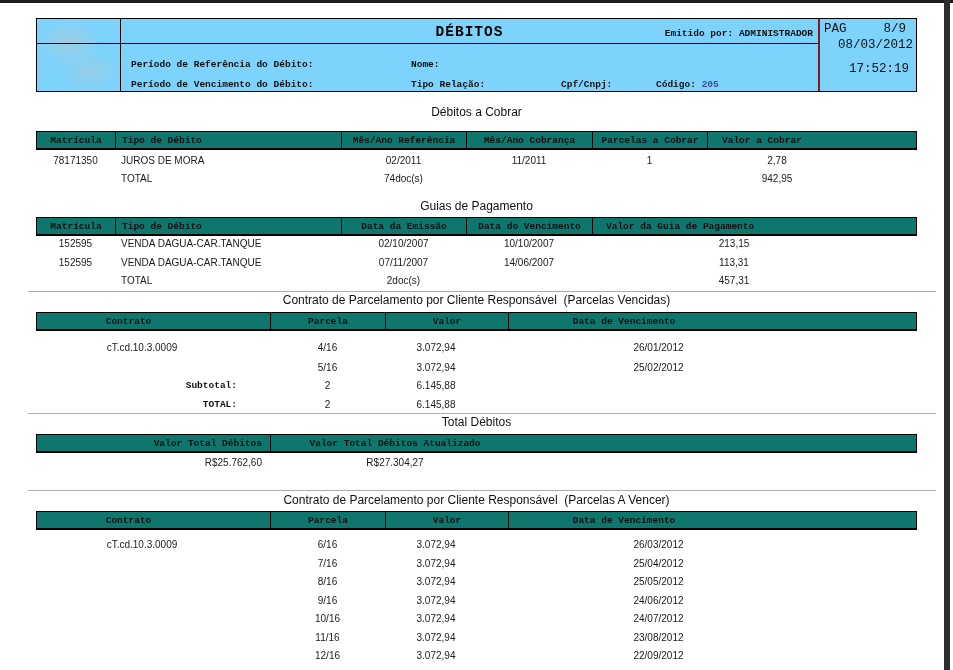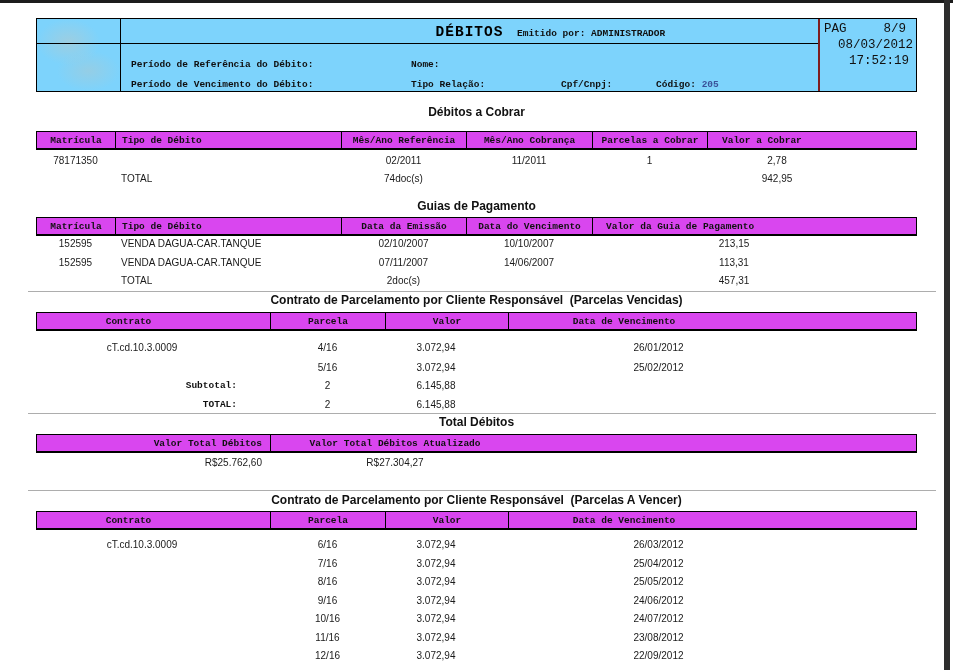--- a/index.html
+++ b/index.html
@@ -19,7 +19,7 @@
           radial-gradient(closest-side at 62% 72%, rgba(204,194,178,.30), transparent)}
   .title-line{left:0;top:24px;width:781px;height:1px;background:#000}
   .rpt-title{left:84px;top:5px;width:697px;text-align:center;font-family:"Liberation Mono","DejaVu Sans Mono",monospace;font-weight:bold;font-size:14.5px;letter-spacing:1px;color:#000}
-  .emitido{left:480px;top:9px;width:296px;text-align:left}
+  .emitido{left:480px;top:9px;width:296px;text-align:right}
   .pag{left:781px;top:0;width:98px;height:72px;border-left:2px solid #7f1d1d;padding:2px 0 0 0}
   .pag-row1{display:flex;justify-content:space-between;padding:1px 10px 0 4px}
   .pag-date{text-align:right;padding-right:3px;margin-top:2px}

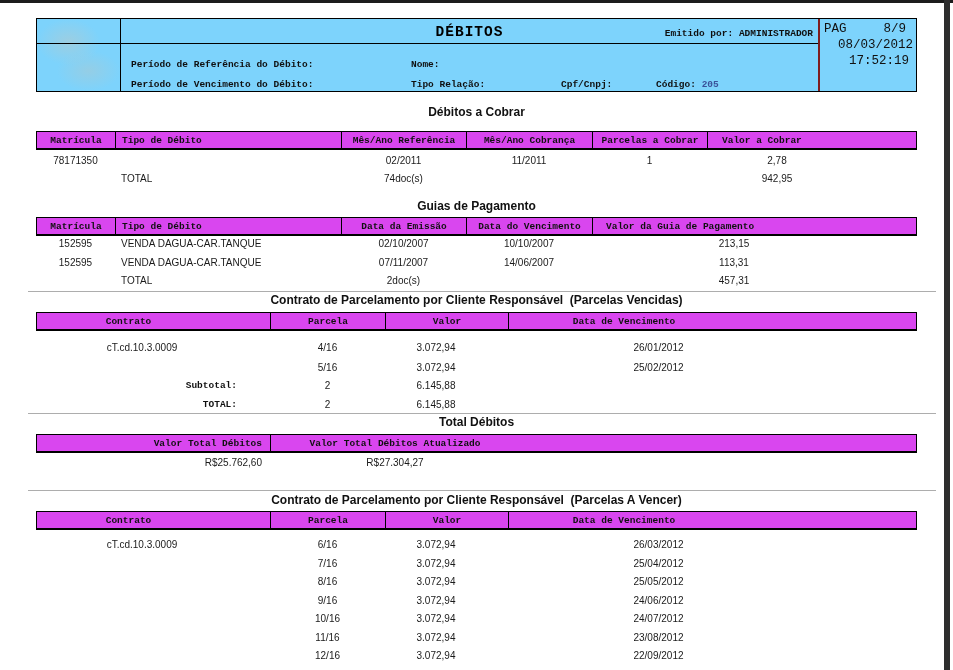--- a/index.html
+++ b/index.html
@@ -23,7 +23,7 @@
   .pag{left:781px;top:0;width:98px;height:72px;border-left:2px solid #7f1d1d;padding:2px 0 0 0}
   .pag-row1{display:flex;justify-content:space-between;padding:1px 10px 0 4px}
   .pag-date{text-align:right;padding-right:3px;margin-top:2px}
-  .pag-time{text-align:right;padding-right:7px;margin-top:2px}
+  .pag-time{text-align:right;padding-right:7px;margin-top:10px}
   .f-ref{left:94px;top:40px}.f-nome{left:374px;top:40px}
   .f-venc{left:94px;top:60px}.f-tipo{left:374px;top:60px}.f-cpf{left:524px;top:60px}.f-cod{left:619px;top:60px}
   .codigo-val{color:#3a5199}

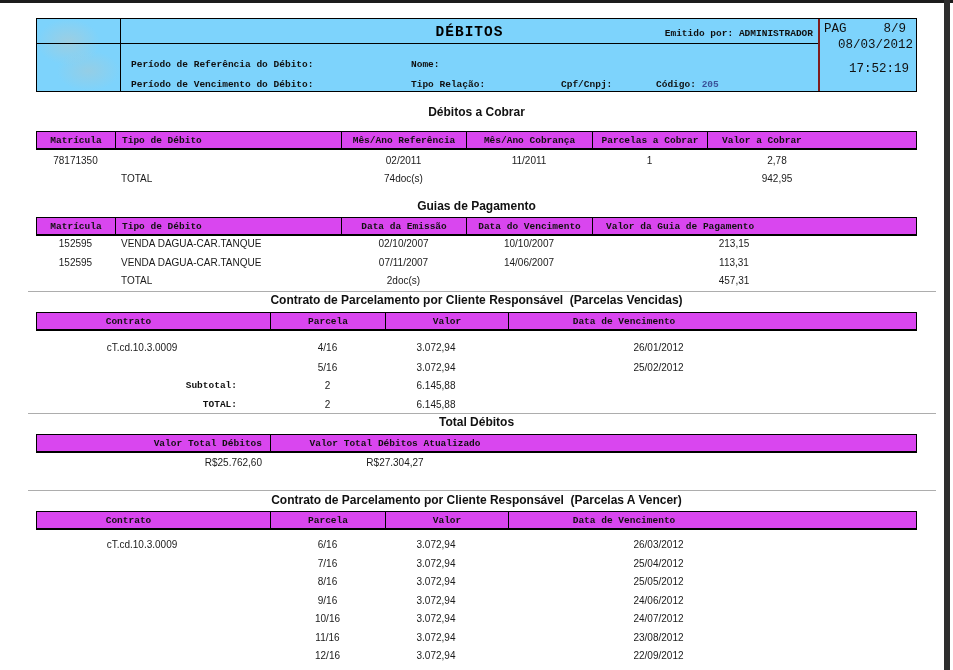--- a/index.html
+++ b/index.html
@@ -28,7 +28,7 @@
   .f-venc{left:94px;top:60px}.f-tipo{left:374px;top:60px}.f-cpf{left:524px;top:60px}.f-cod{left:619px;top:60px}
   .codigo-val{color:#3a5199}
   
-  .sec-title{position:absolute;left:36px;width:881px;text-align:center;font-weight:bold;font-size:12px;color:#111;white-space:pre;font-family:"Liberation Sans","DejaVu Sans",sans-serif}
+  .sec-title{position:absolute;left:36px;width:881px;text-align:center;font-weight:normal;font-size:12px;color:#111;white-space:pre;font-family:"Liberation Sans","DejaVu Sans",sans-serif}
   
   .hdr{position:absolute;left:36px;width:881px;height:19px;border:1px solid #000;border-bottom:2px solid #000;display:flex;background:#d946ef}
   .hc{height:100%;border-right:1px solid #000;display:flex;align-items:center;justify-content:center;overflow:hidden}

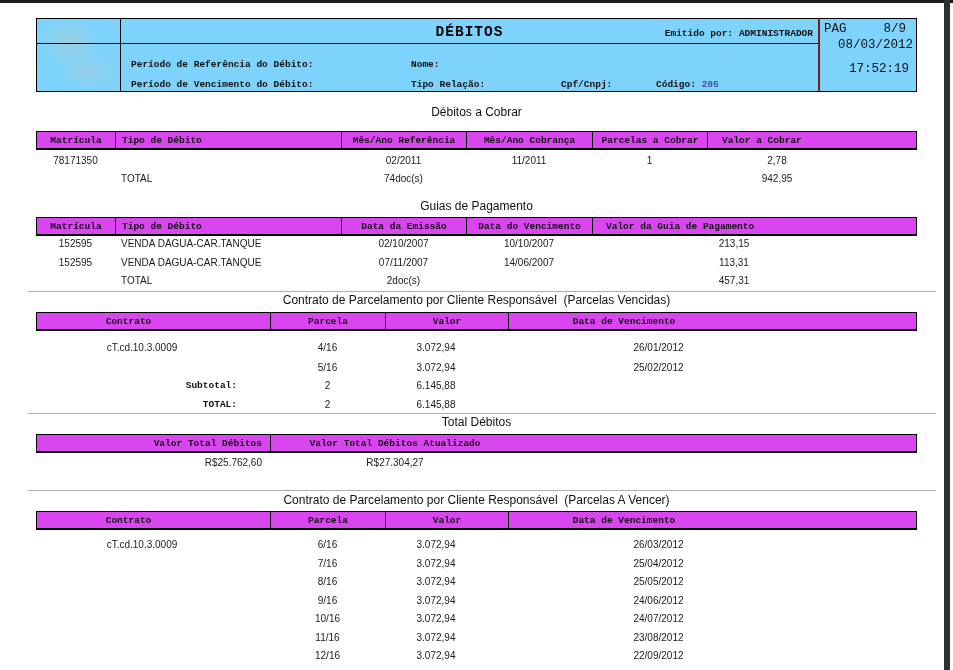--- a/index.html
+++ b/index.html
@@ -30,7 +30,7 @@
   
   .sec-title{position:absolute;left:36px;width:881px;text-align:center;font-weight:normal;font-size:12px;color:#111;white-space:pre;font-family:"Liberation Sans","DejaVu Sans",sans-serif}
   
-  .hdr{position:absolute;left:36px;width:881px;height:19px;border:1px solid #000;border-bottom:2px solid #000;display:flex;background:#d946ef}
+  .hdr{position:absolute;left:36px;width:881px;height:19px;border:1px solid #000;border-bottom:2px solid #000;display:flex;background:#0f766e}
   .hc{height:100%;border-right:1px solid #000;display:flex;align-items:center;justify-content:center;overflow:hidden}
   .hc:last-child{border-right:none;flex:1}
   .ju-l{justify-content:flex-start}.ju-r{justify-content:flex-end}

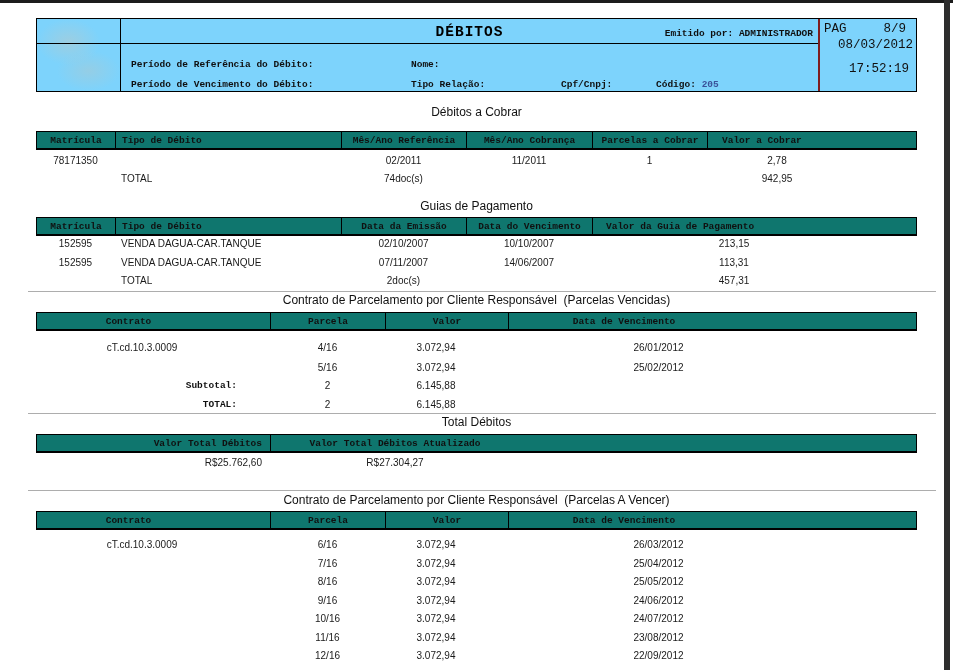--- a/index.html
+++ b/index.html
@@ -97,6 +97,7 @@
 </div>
 <div class="drow" style="top:151px;height:18px">
   <div class="cell sans t1c1">78171350</div>
+  <div class="cell sans t1c2">JUROS DE MORA</div>
   <div class="cell sans t1c3">02/2011</div>
   <div class="cell sans t1c4">11/2011</div>
   <div class="cell sans t1c5">1</div>

